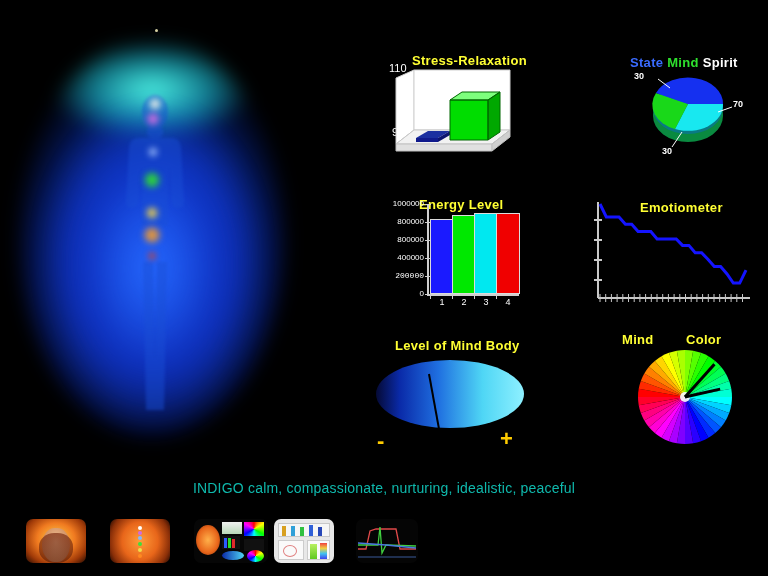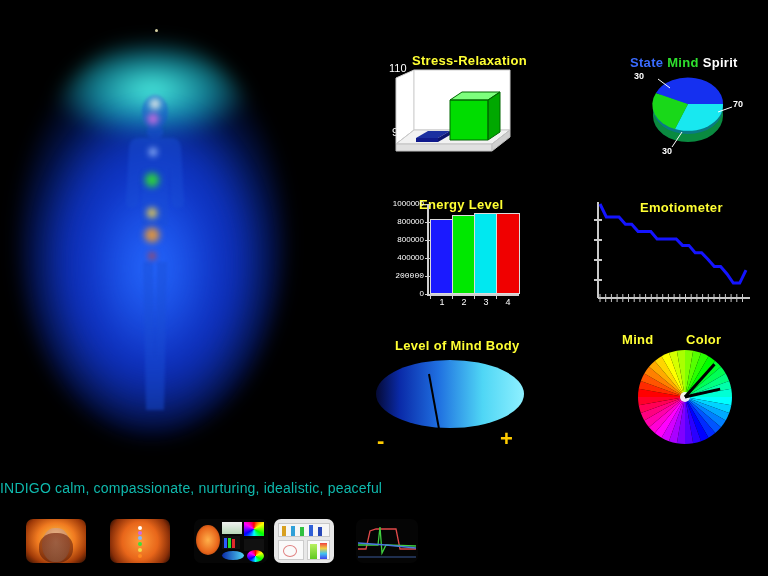--- a/index.html
+++ b/index.html
@@ -75,7 +75,7 @@
 
   
   #status-line {
-    position:absolute; left:0; right:0; top:480px; 
+    position:absolute; left:0; right:0; top:480px; text-align:center;
     color:#0fb9ad; font-size:14px; letter-spacing:.2px;
   }
 

